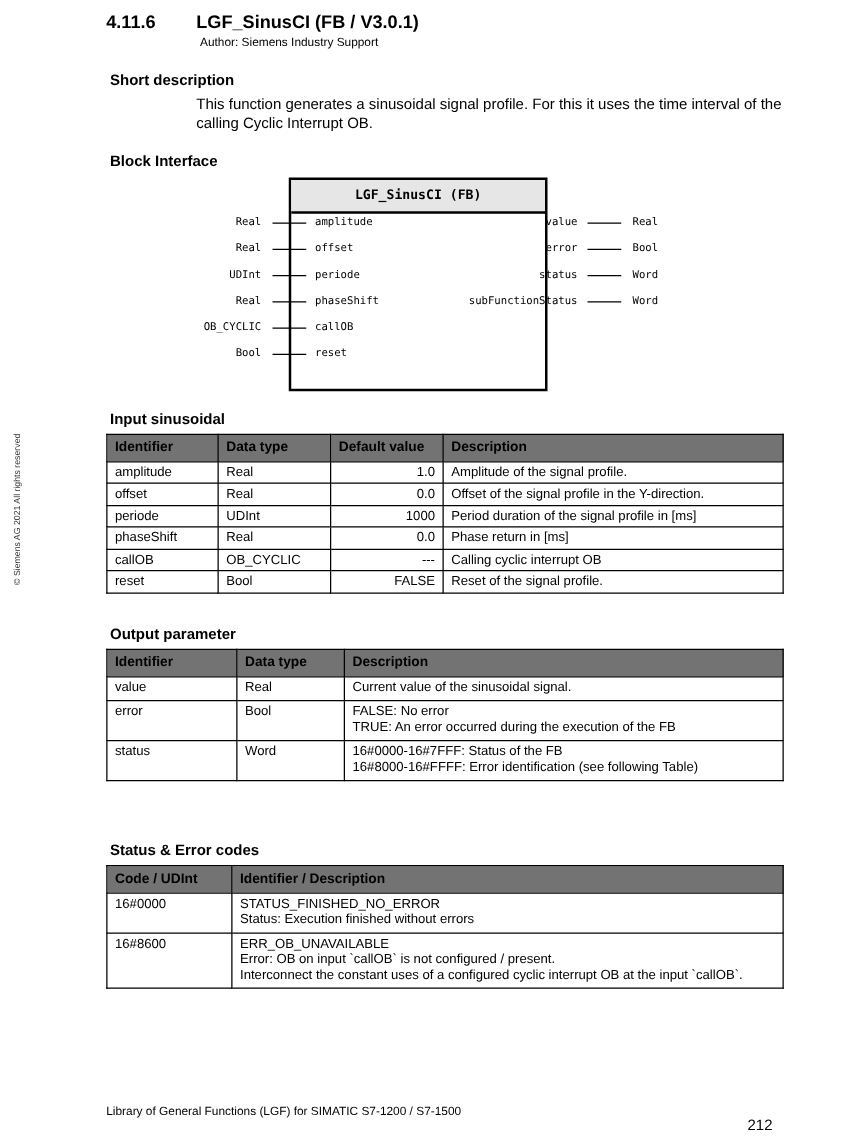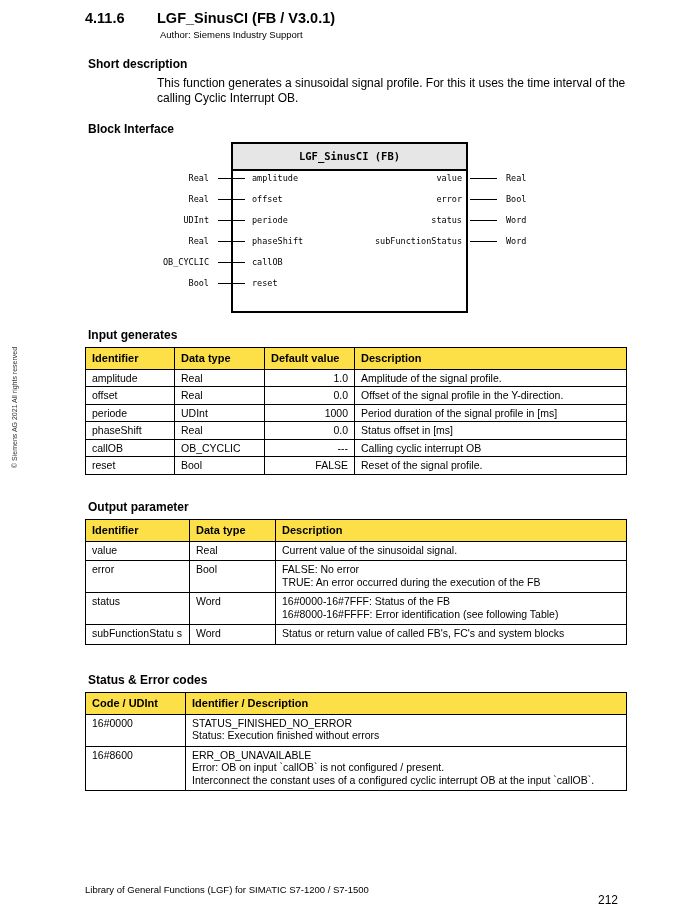--- a/index.html
+++ b/index.html
@@ -13,7 +13,7 @@
   .para { left:157px; top:76px; width:470px; font-size:12px; line-height:15px; }
   .side { left:11px; top:468px; font-size:7px; color:#333; transform:rotate(-90deg); transform-origin:left top; white-space:nowrap; }
   
-  .fb { left:231px; top:142px; width:237px; height:171px; border:2px solid #000; box-sizing:border-box; }
+  .fb { left:231px; top:142px; width:207px; height:171px; border:2px solid #000; box-sizing:border-box; }
   .fb-head { height:25px; background:#e6e6e6; border-bottom:2px solid #000; text-align:center;
              font-family:"DejaVu Sans Mono", monospace; font-size:10.5px; font-weight:bold; line-height:25px; }
   .pin { position:absolute; font-family:"DejaVu Sans Mono", monospace; font-size:8.5px; line-height:10px; white-space:nowrap; }

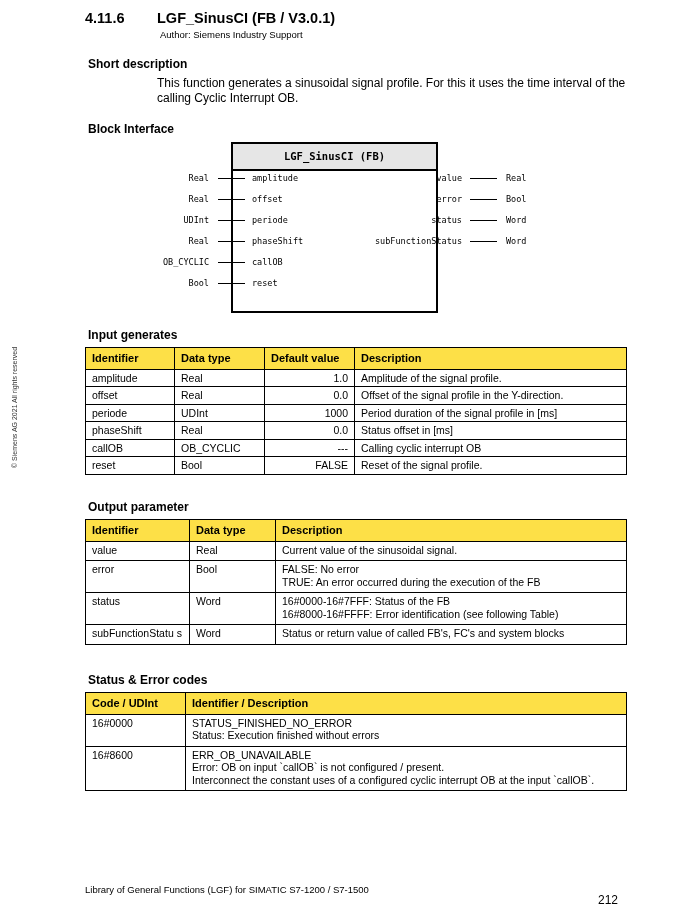--- a/index.html
+++ b/index.html
@@ -76,7 +76,7 @@
        <div class="pin" style="left:506px;top:236px">Word</div>
   </div>
 
-<div class="abs sec" style="top:328px">Input generates</div>
+<div class="abs sec" style="top:328px">Input sinusoidal</div>
 <table style="left:85px; top:347px; width:542px;">
   <thead>
       <tr>

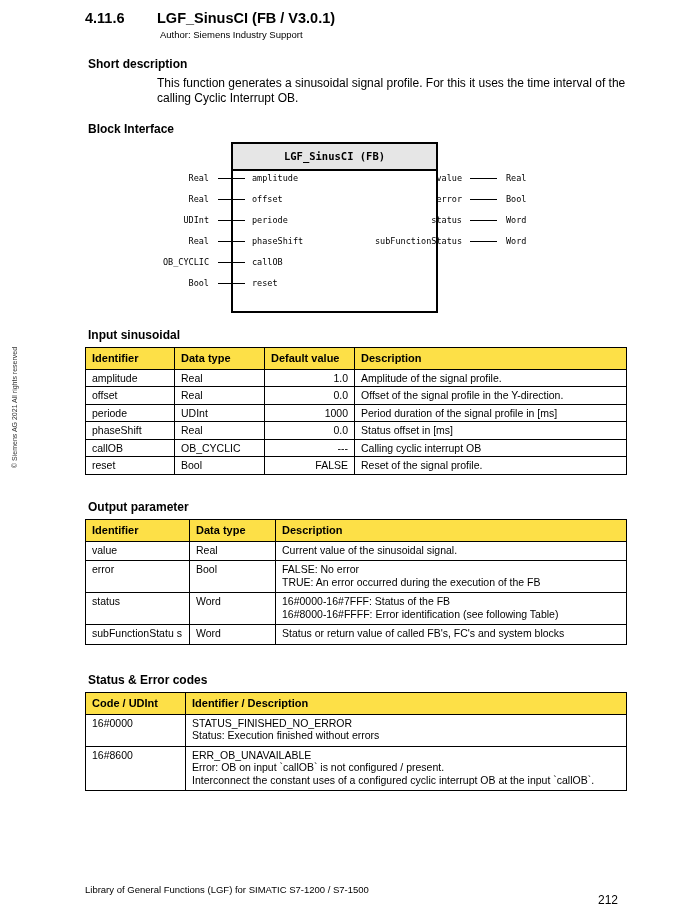--- a/index.html
+++ b/index.html
@@ -21,7 +21,7 @@
   
   table { position:absolute; border-collapse:collapse; font-size:10.5px; }
   th, td { border:1px solid #000; padding:2px 6px; vertical-align:top; line-height:12.5px; text-align:left; }
-  th { background:#fde047; font-weight:bold; font-size:11px; padding:4px 6px; }
+  th { background:#737373; font-weight:bold; font-size:11px; padding:4px 6px; }
   td.num { text-align:right; }
   .foot { left:85px; top:884px; font-size:9.5px; line-height:12px; }
   .pageno { left:598px; top:893px; font-size:12px; }

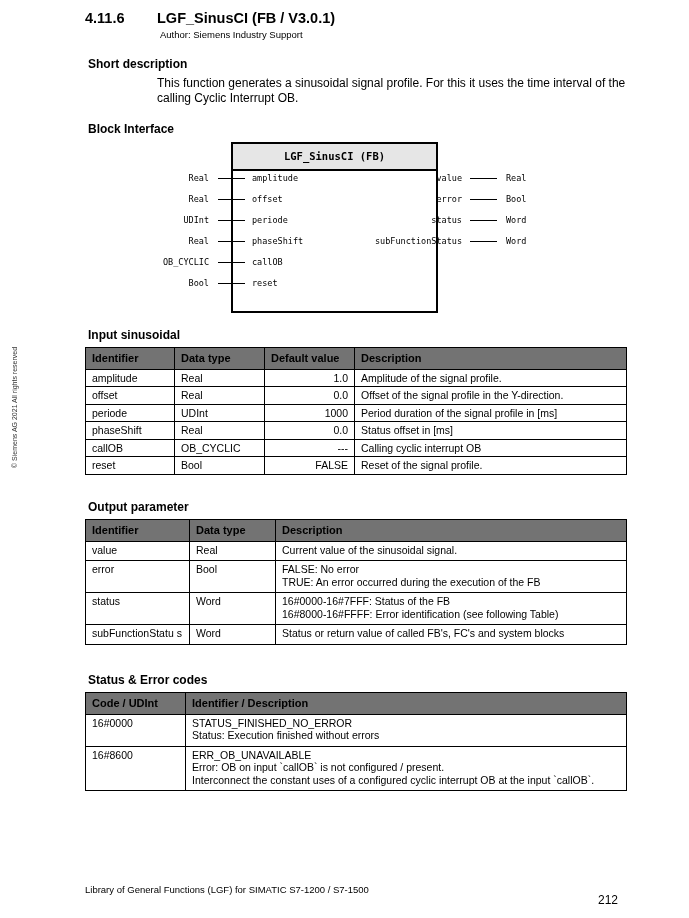--- a/index.html
+++ b/index.html
@@ -109,7 +109,7 @@
         <td>phaseShift</td>
         <td>Real</td>
         <td class="num">0.0</td>
-        <td>Status offset in [ms]</td>
+        <td>Phase return in [ms]</td>
       </tr>
       <tr>
         <td>callOB</td>

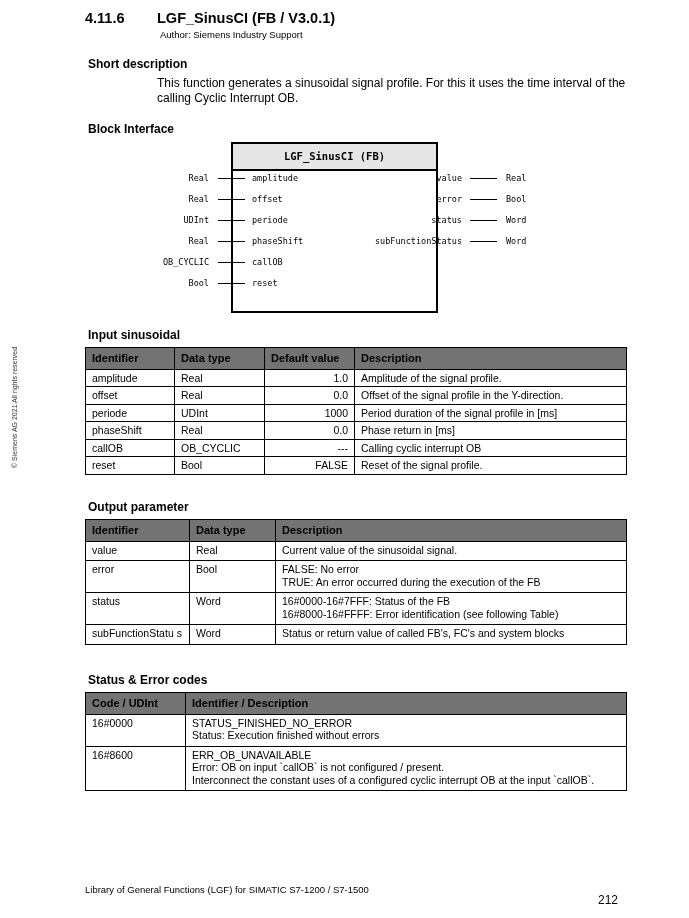--- a/index.html
+++ b/index.html
@@ -160,14 +160,6 @@
           <div>16#8000-16#FFFF: Error identification (see following Table)</div>
         </td>
       </tr>
-      <tr>
-        <td style="padding-bottom:4px">subFunctionStatu s</td>
-        <td>Word</td>
-        <td style="padding-bottom:4px">
-          <div>Status or return value of called FB's, FC's and system blocks</div>
-          <div></div>
-        </td>
-      </tr>
     </tbody>
 </table>
 

